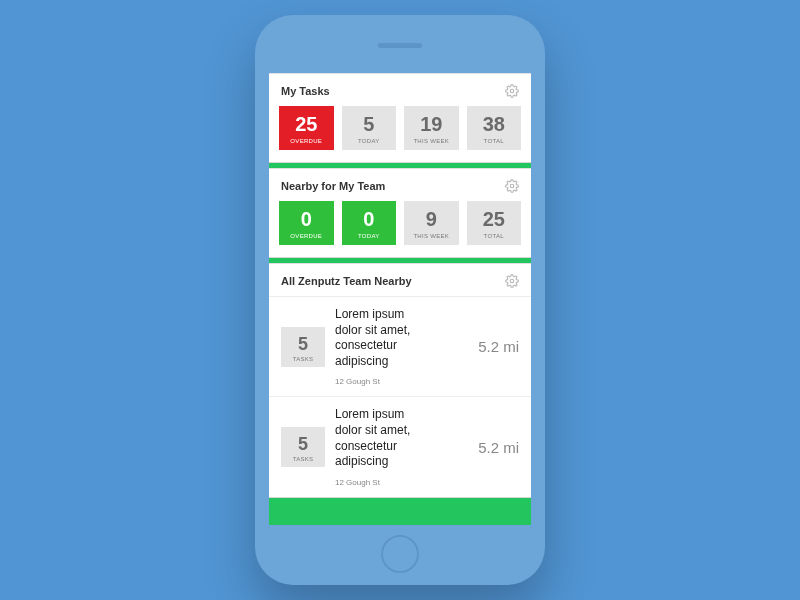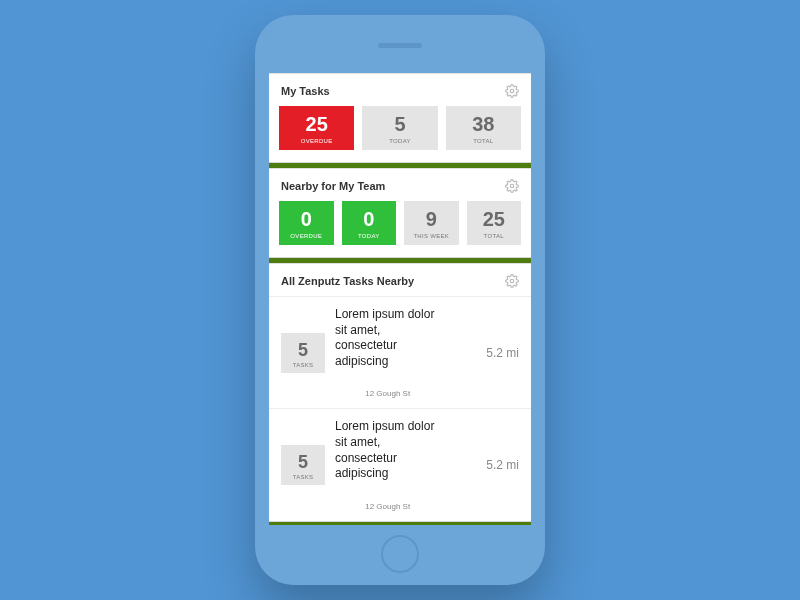--- a/index.html
+++ b/index.html
@@ -52,7 +52,7 @@
     color: #fff; font-size: 18px; line-height: 1; cursor: pointer;
     box-shadow: 0 1px 2px rgba(0,0,0,0.2);
   }
-  .content { flex: 1; overflow-y: auto; background: #4d7c0f; }
+  .content { flex: 1; overflow-y: auto; background: #22c55e; }
   .card {
     background: #fff;
     margin-bottom: 5px;

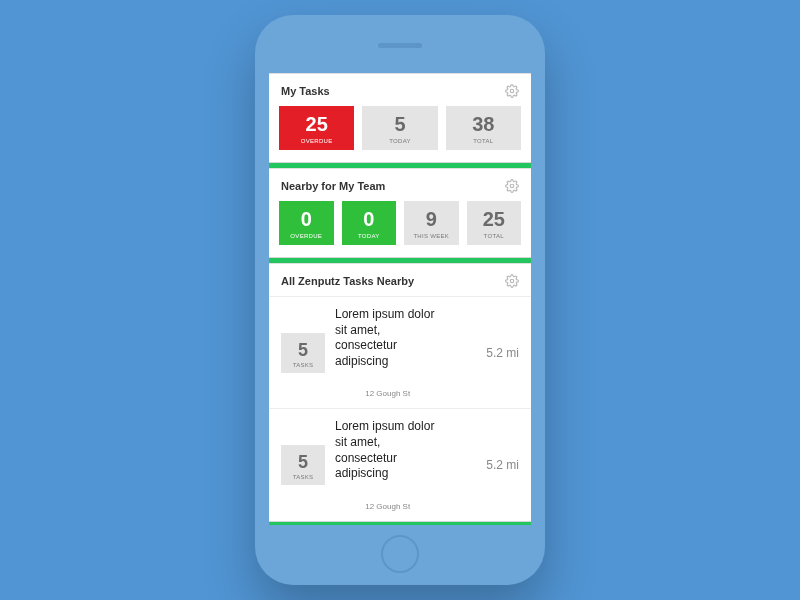--- a/index.html
+++ b/index.html
@@ -130,6 +130,10 @@
               <div class="stat-lbl">TODAY</div>
             </div>
             <div class="stat">
+              <div class="stat-num">19</div>
+              <div class="stat-lbl">THIS WEEK</div>
+            </div>
+            <div class="stat">
               <div class="stat-num">38</div>
               <div class="stat-lbl">TOTAL</div>
             </div>

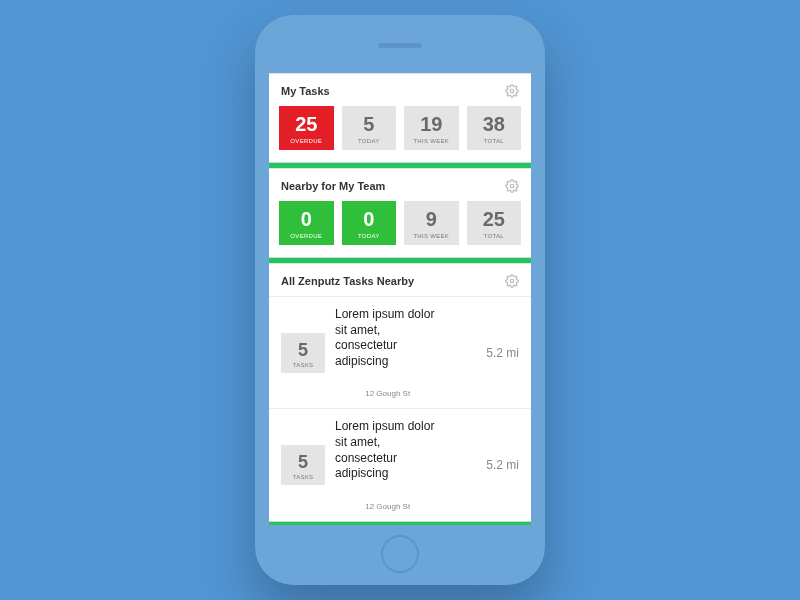--- a/index.html
+++ b/index.html
@@ -172,7 +172,7 @@
 
       <div class="card">
         <div class="card-header">
-          <div class="card-title">All Zenputz Tasks Nearby</div>
+          <div class="card-title">All Zenputz Team Nearby</div>
           <div class="gear-icon">
             <svg viewBox="0 0 24 24" fill="none" stroke="currentColor" stroke-width="2">
                 <circle cx="12" cy="12" r="3"></circle>

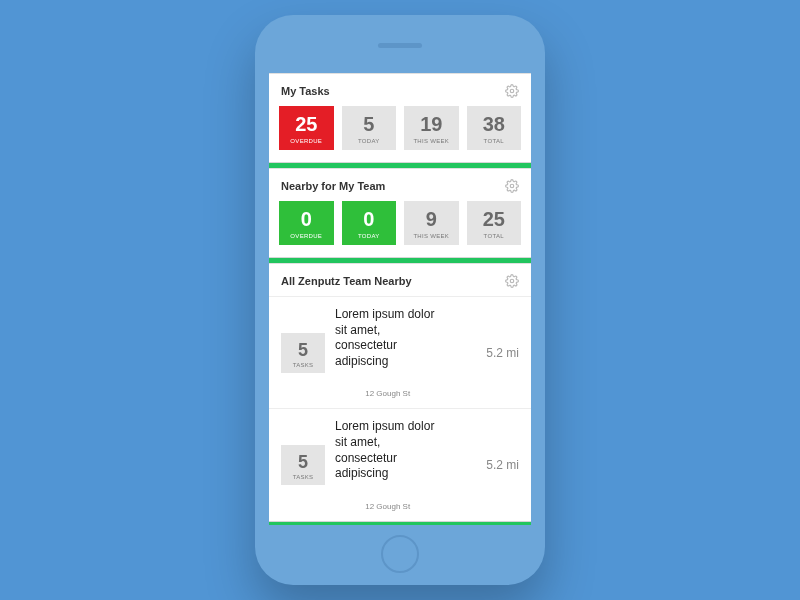--- a/index.html
+++ b/index.html
@@ -98,7 +98,7 @@
   .list-info { flex: 1; min-width: 0; }
   .list-desc { font-size: 12px; color: #222; line-height: 1.3; }
   .list-addr { font-size: 8px; color: #888; margin-top: 20px; text-align: center; }
-  .list-dist { font-size: 12px; color: #888; margin-left: 36px; }
+  .list-dist { font-size: 15px; color: #888; margin-left: 36px; }
 </style>
 </head>
 <body>

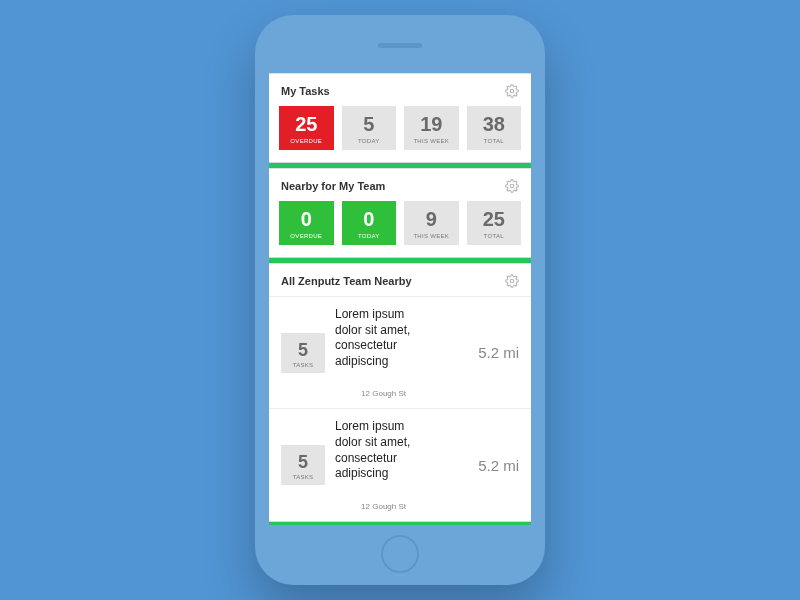--- a/index.html
+++ b/index.html
@@ -97,7 +97,7 @@
   .list-row .mini .stat-lbl { font-size: 6px; color: #7a7a7a; margin-top: 3px; }
   .list-info { flex: 1; min-width: 0; }
   .list-desc { font-size: 12px; color: #222; line-height: 1.3; }
-  .list-addr { font-size: 8px; color: #888; margin-top: 20px; text-align: center; }
+  .list-addr { font-size: 8px; color: #888; margin-top: 8px; }
   .list-dist { font-size: 15px; color: #888; margin-left: 36px; }
 </style>
 </head>

